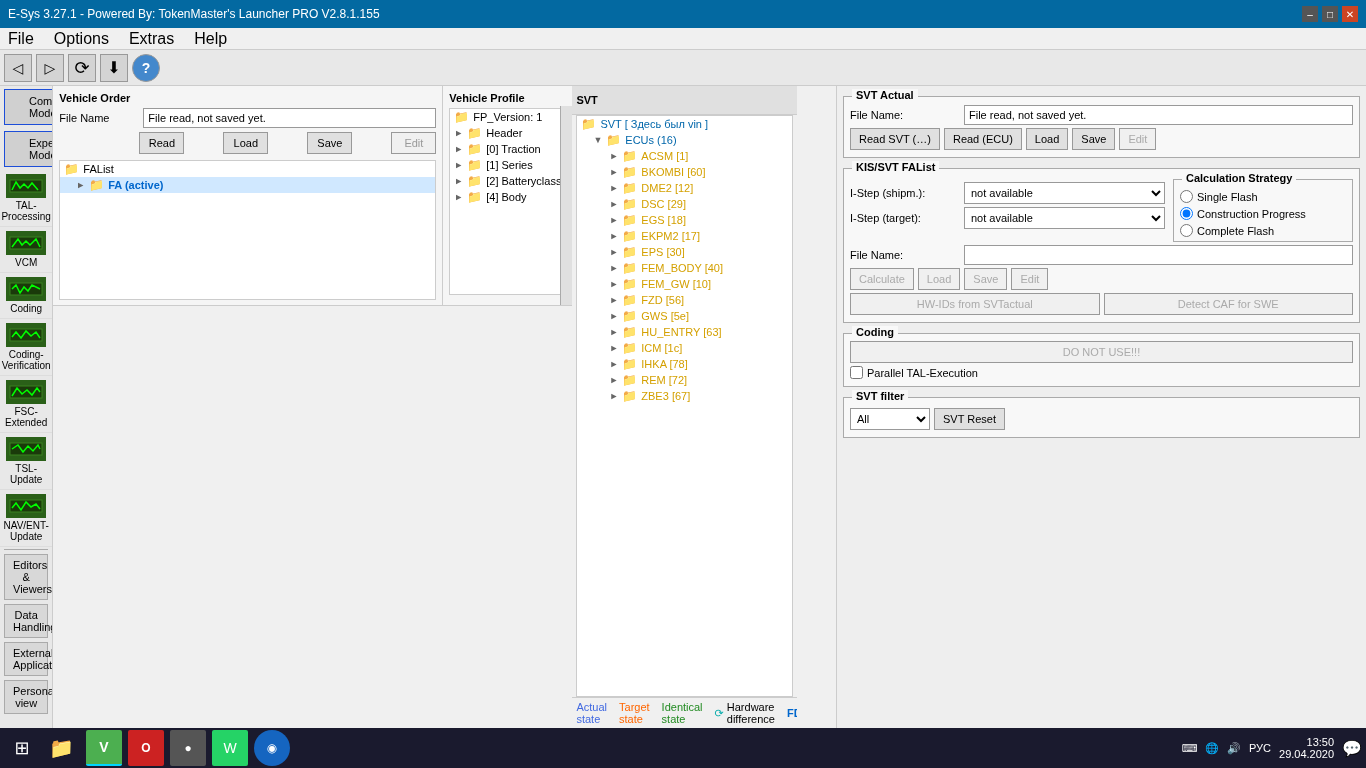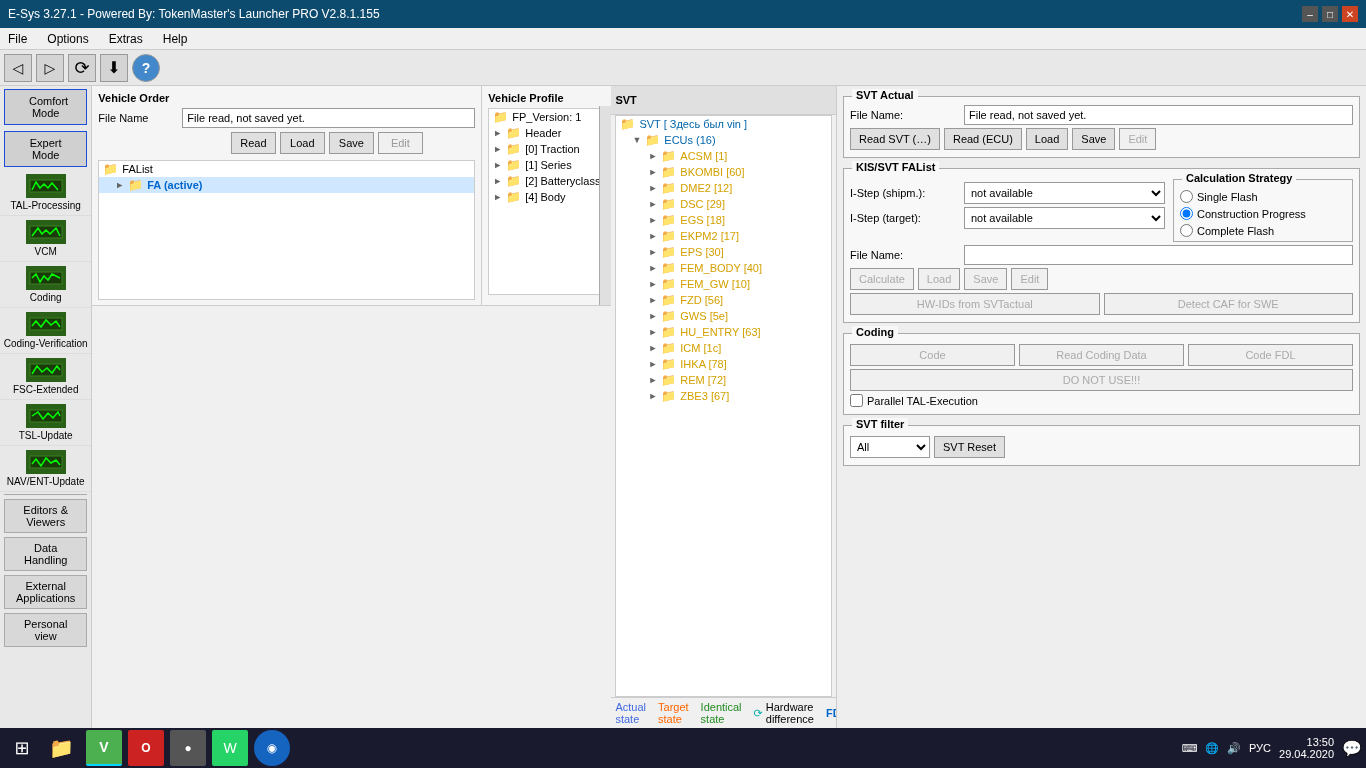--- a/index.html
+++ b/index.html
@@ -14,7 +14,7 @@
     }
     
     #title-bar {
-      background: #0c4a6e;
+      background: #0369a1;
       color: white;
       height: 28px;
       display: flex;

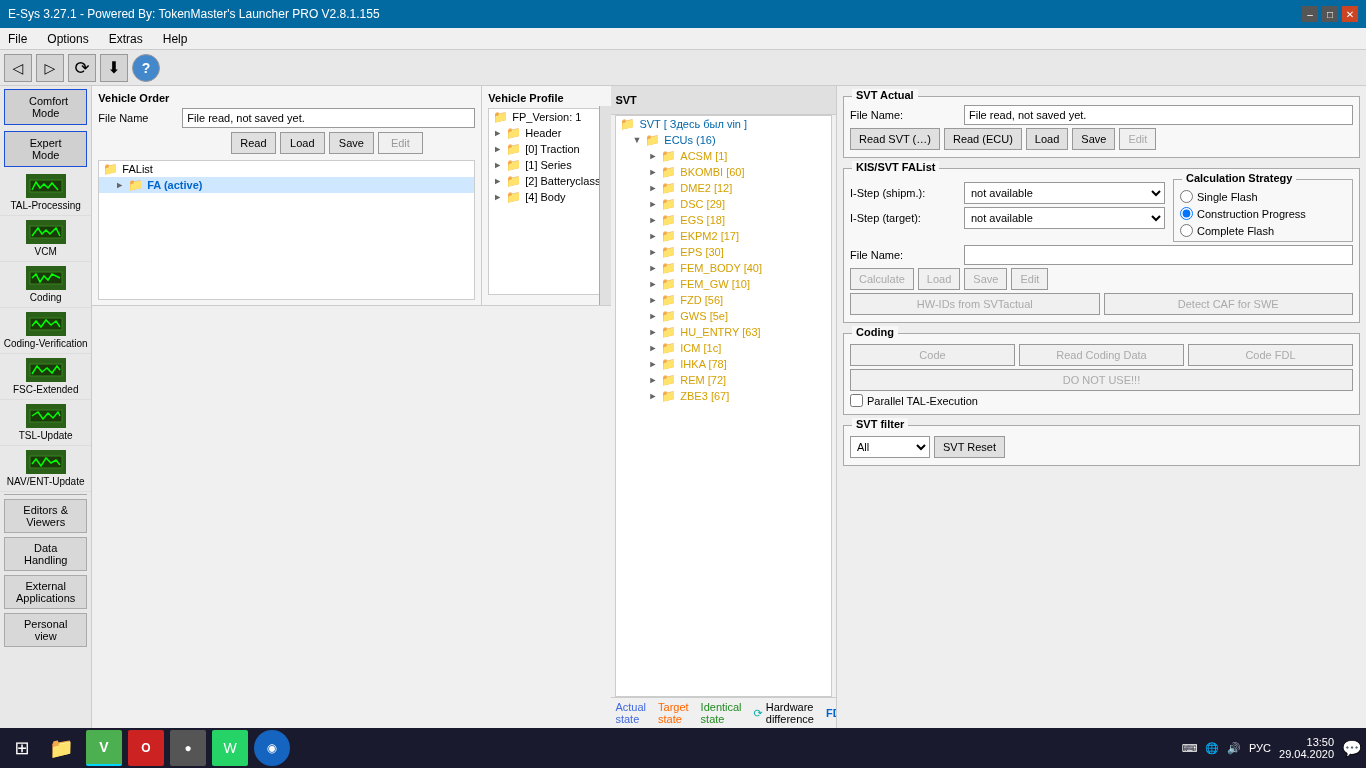--- a/index.html
+++ b/index.html
@@ -51,7 +51,7 @@
     #menu-bar span {
       cursor: pointer;
       padding: 2px 4px;
-      font-size: 12px;
+      font-size: 16px;
     }
     
     #toolbar {

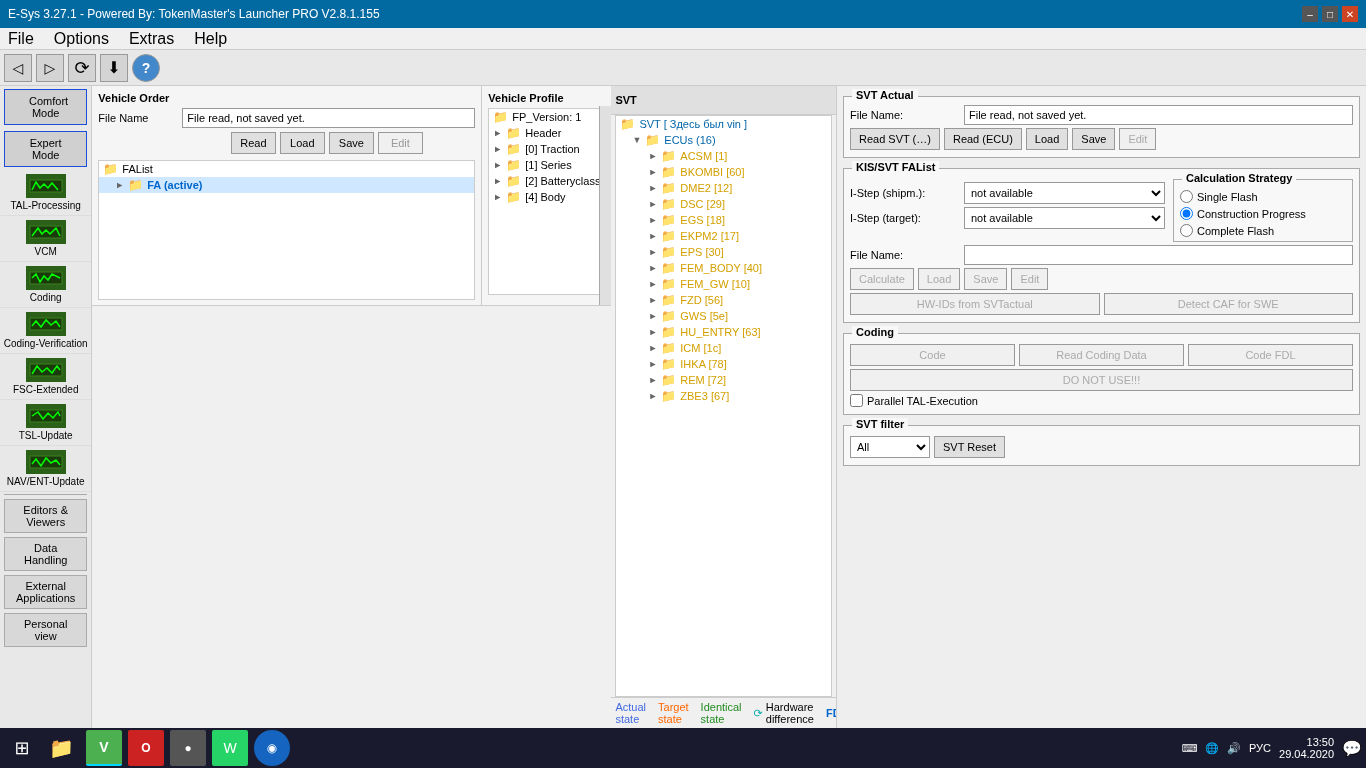--- a/index.html
+++ b/index.html
@@ -219,6 +219,7 @@
       padding: 4px;
       gap: 4px;
       overflow-y: auto;
+      margin-left: 39px;
     }
     .group-box {
       border: 1px solid #aaa;

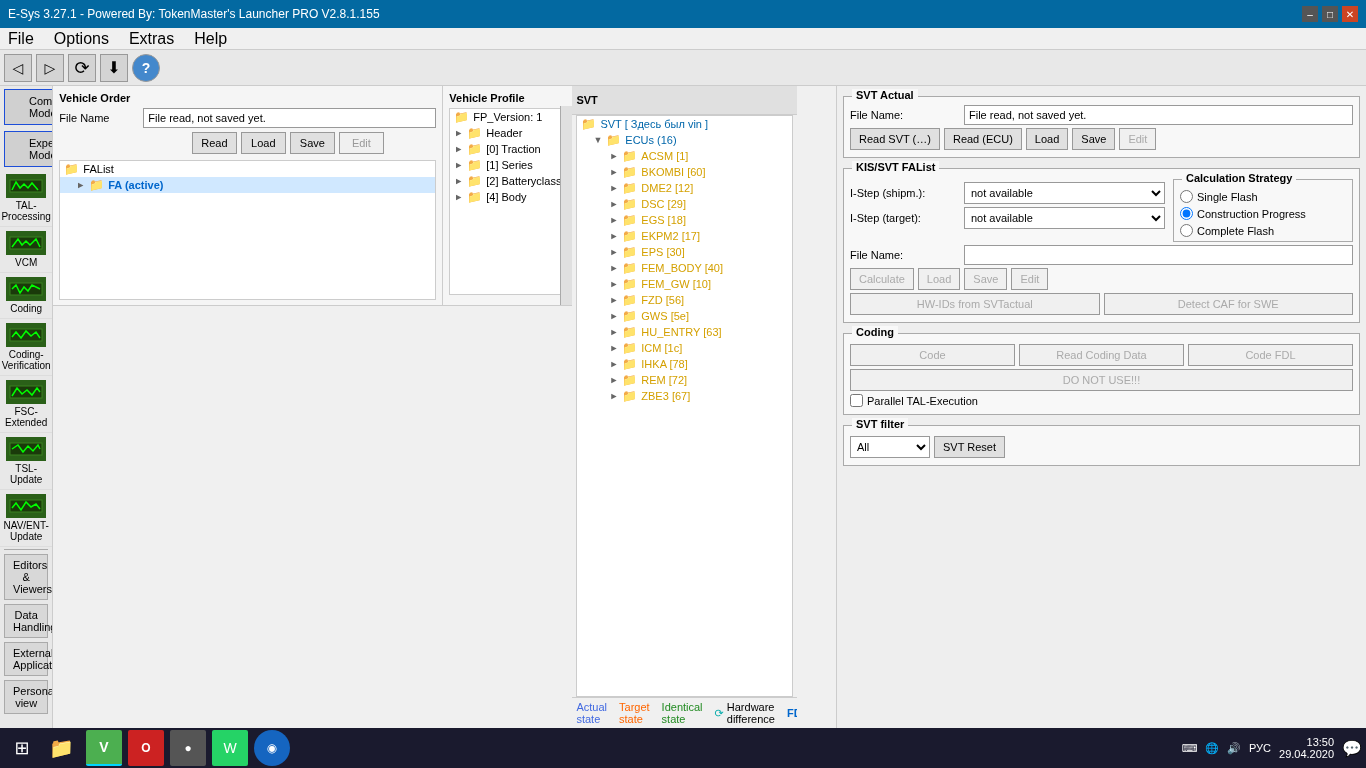--- a/index.html
+++ b/index.html
@@ -477,7 +477,7 @@
           <input class="panel-input" readonly="" style="flex: 1 1 0%;" value="File read, not saved yet." placeholder="">
           <span id="vo-fn-val" style="position:absolute; left:260px; font-size:11px; pointer-events:none;"></span>
         </div>
-        <div class="panel-row" style="gap:4px; justify-content:center; padding-left:80px;">
+        <div class="panel-row" style="gap:4px; justify-content:space-between; padding-left:80px;">
           <button class="btn-small">Read</button>
           <button class="btn-small">Load</button>
           <button class="btn-small">Save</button>

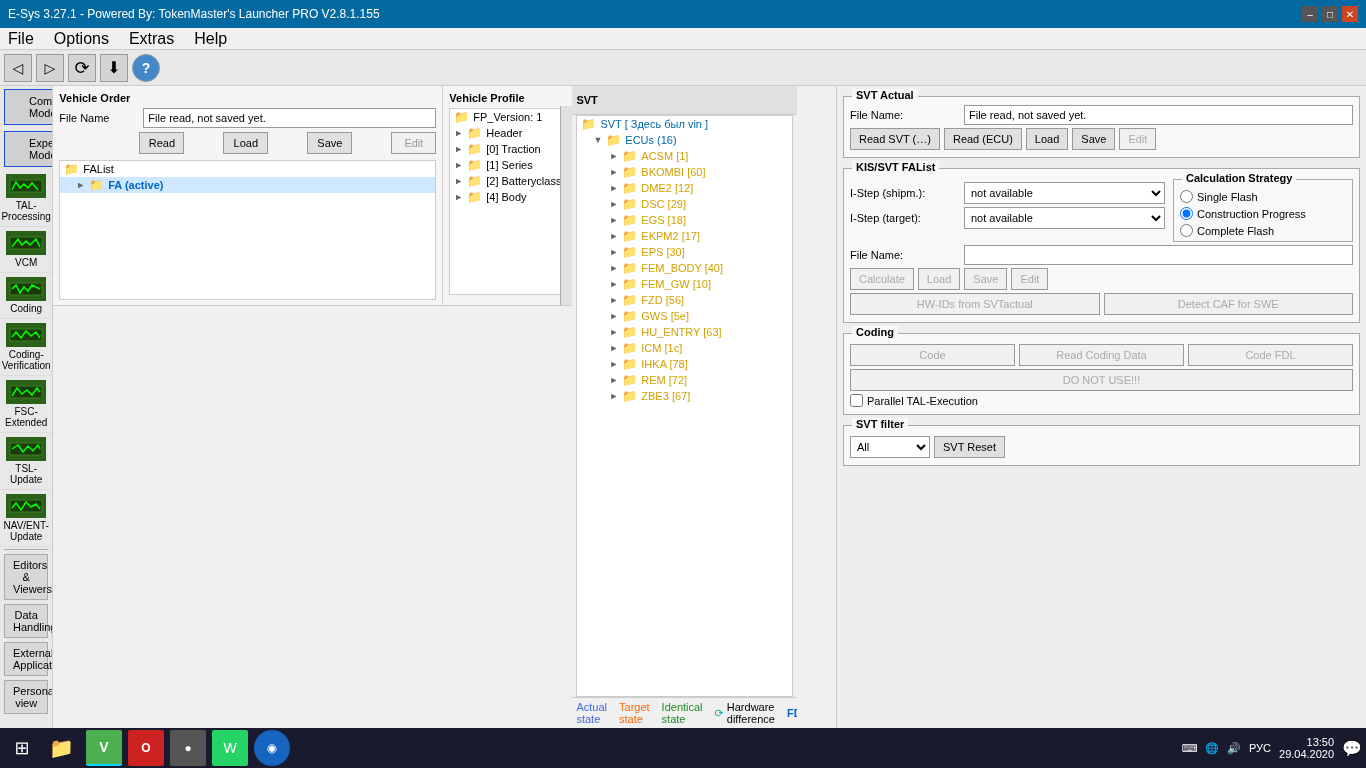--- a/index.html
+++ b/index.html
@@ -724,11 +724,6 @@
 
         <div class="group-box">
           <span class="group-box-title">Coding</span>
-          <div class="group-row" style="margin-top:6px;">
-            <button class="btn-medium" disabled="" style="flex:1;">Code</button>
-            <button class="btn-medium" disabled="" style="flex:1;">Read Coding Data</button>
-            <button class="btn-medium" disabled="" style="flex:1;">Code FDL</button>
-          </div>
           <div class="group-row">
             <button class="btn-medium" disabled="" style="flex:1;">DO NOT USE!!!</button>
           </div>

